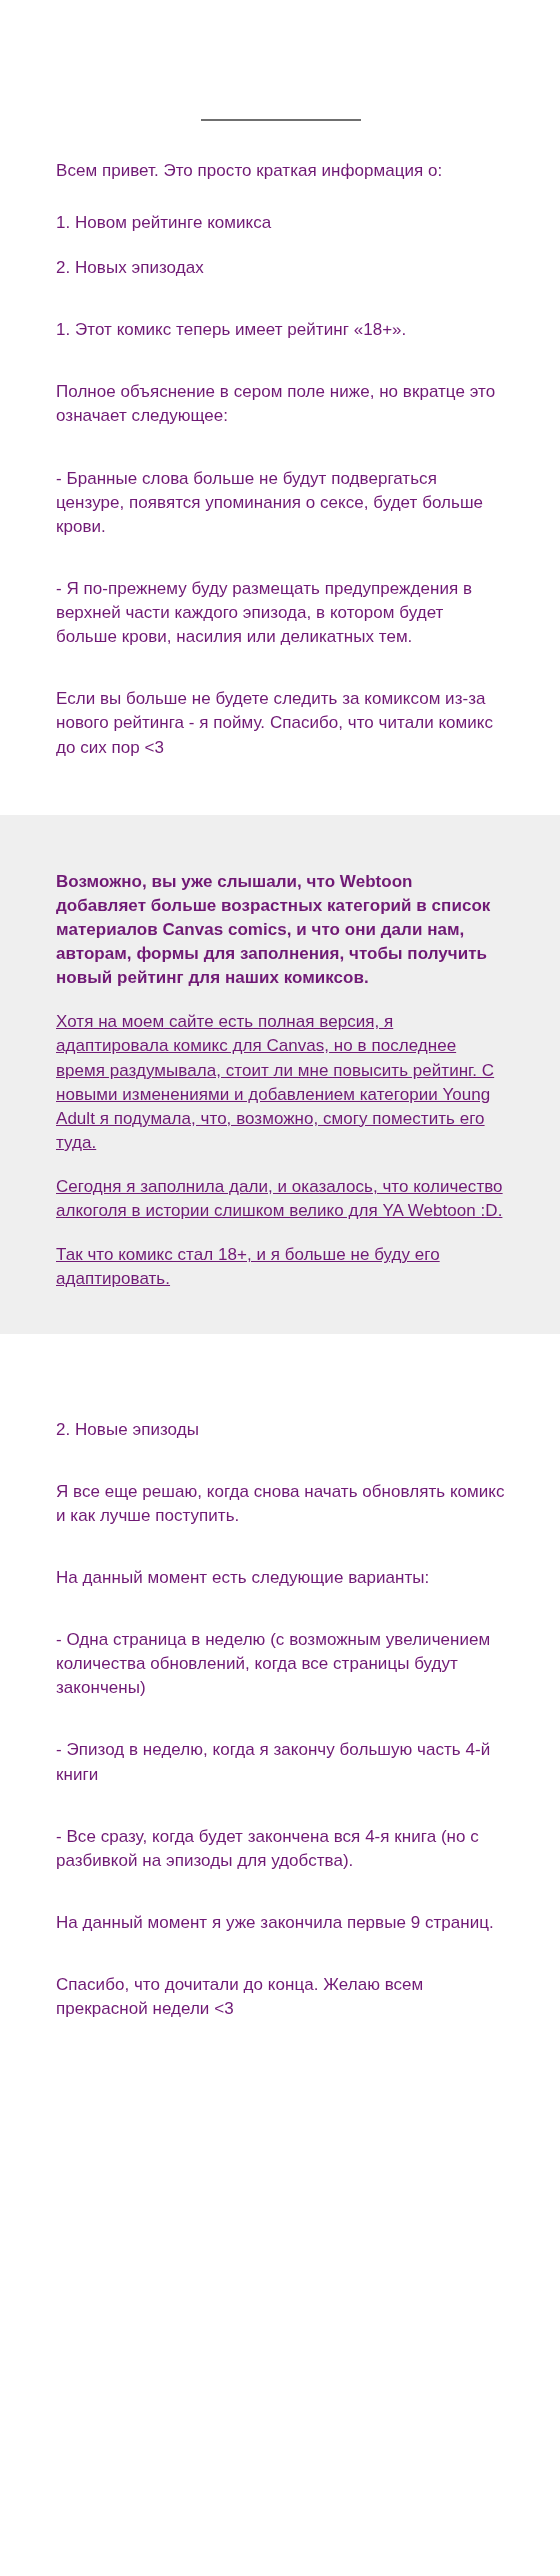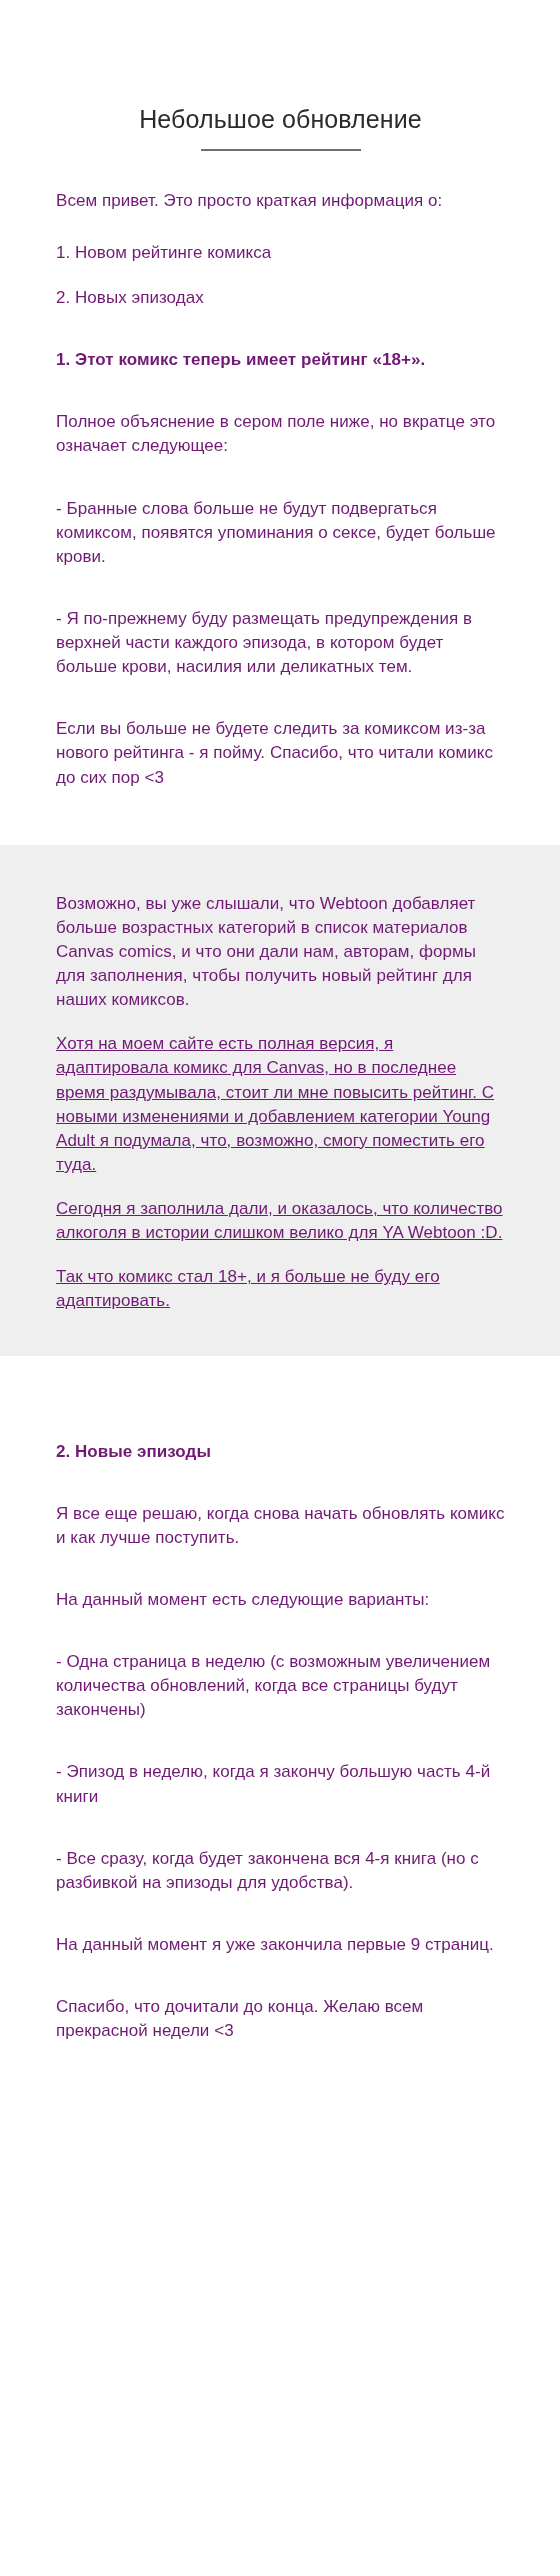--- a/index.html
+++ b/index.html
@@ -93,7 +93,6 @@
   <div class="content">
 
     <div class="title-block">
-      <h1 class="title">Небольшое обновление</h1>
       <div class="title-rule"></div>
     </div>
 

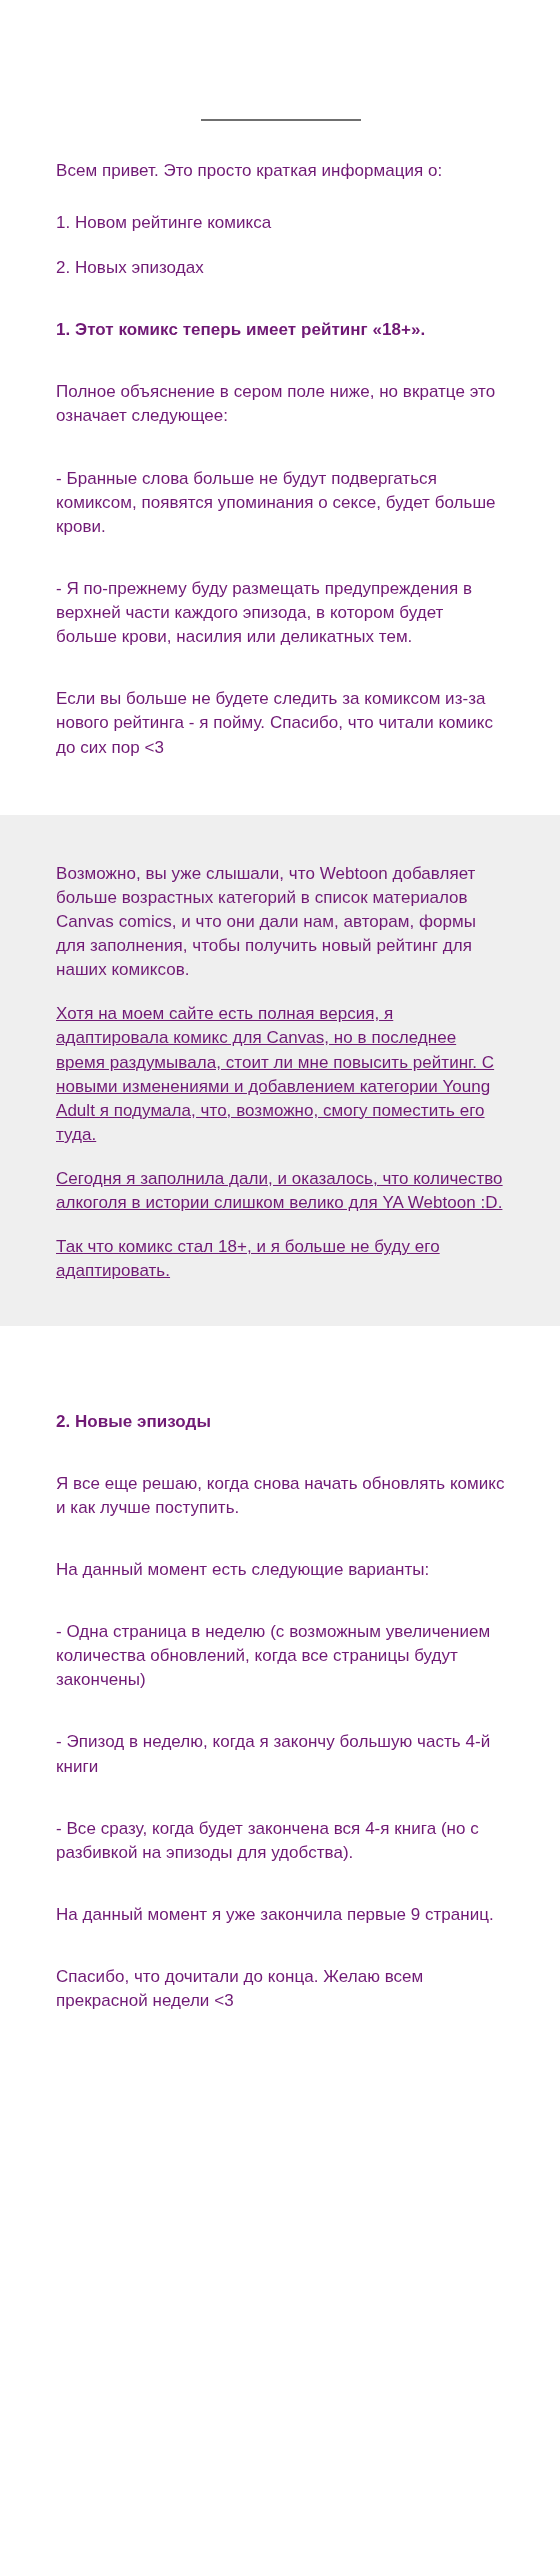--- a/index.html
+++ b/index.html
@@ -61,7 +61,7 @@
     margin-top: 28px;
   }
   .bold {
-    font-weight: bold;
+    font-weight: normal;
   }
   .grey-box {
     margin-top: 55px;

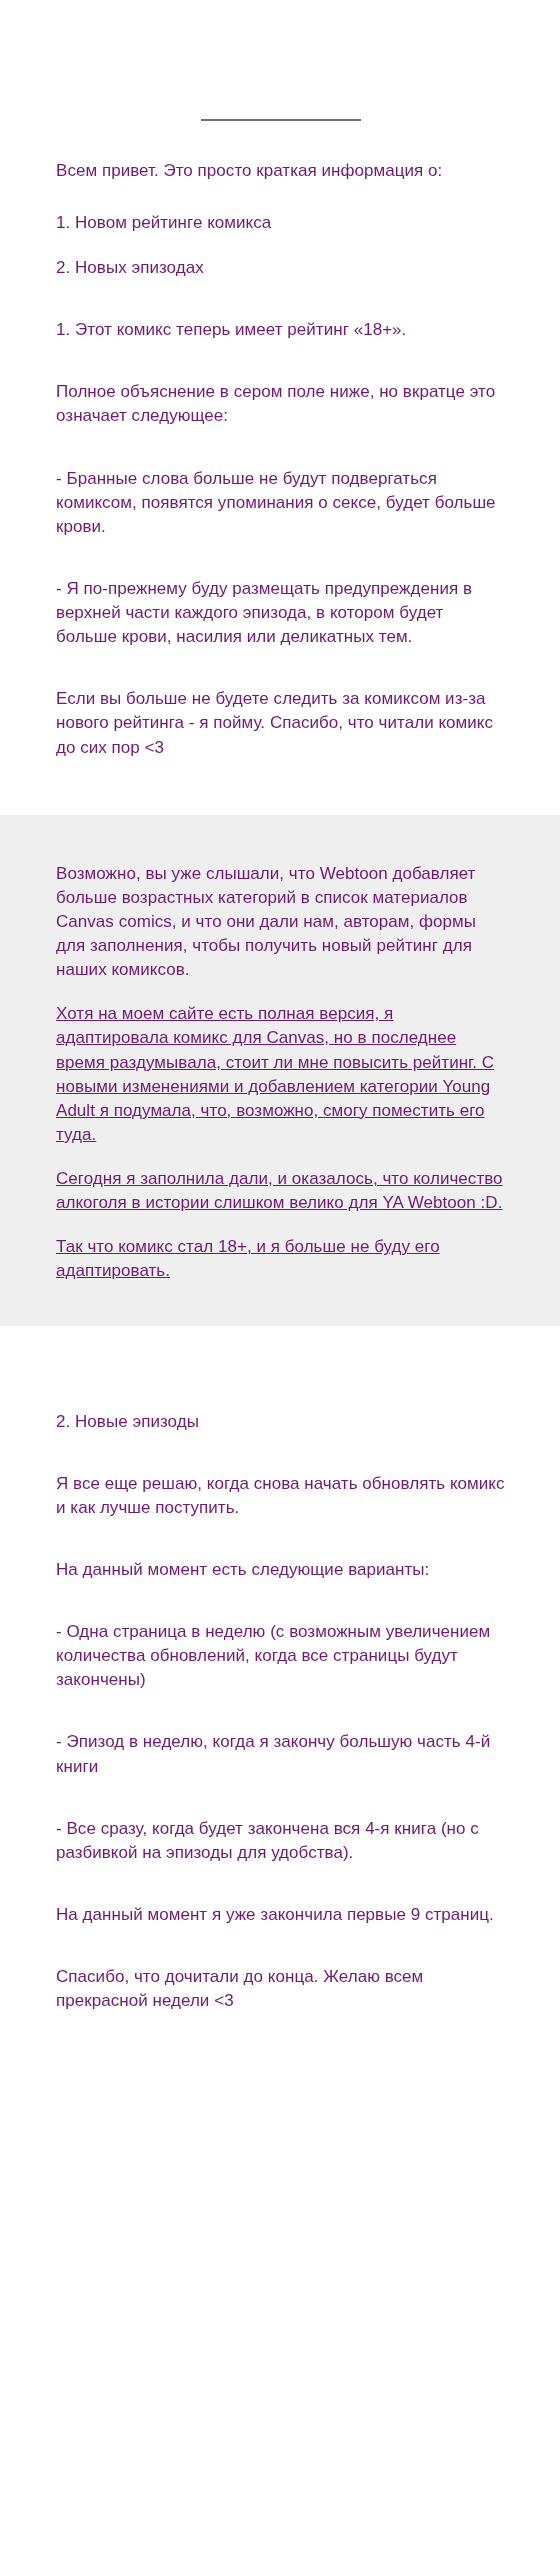--- a/index.html
+++ b/index.html
@@ -104,7 +104,7 @@
     <p class="body-text para bold">1. Этот комикс теперь имеет рейтинг «18+».</p>
 
     <p class="body-text para">Полное объяснение в сером поле ниже, но вкратце это означает следующее:</p>
-    <p class="body-text para">- Бранные слова больше не будут подвергаться комиксом, появятся упоминания о сексе, будет больше крови.</p>
+    <p class="body-text para">- Бранные слова больше не будут подвергаться цензуре, появятся упоминания о сексе, будет больше крови.</p>
     <p class="body-text para">- Я по-прежнему буду размещать предупреждения в верхней части каждого эпизода, в котором будет больше крови, насилия или деликатных тем.</p>
     <p class="body-text para">Если вы больше не будете следить за комиксом из-за нового рейтинга - я пойму. Спасибо, что читали комикс до сих пор &lt;3</p>
 

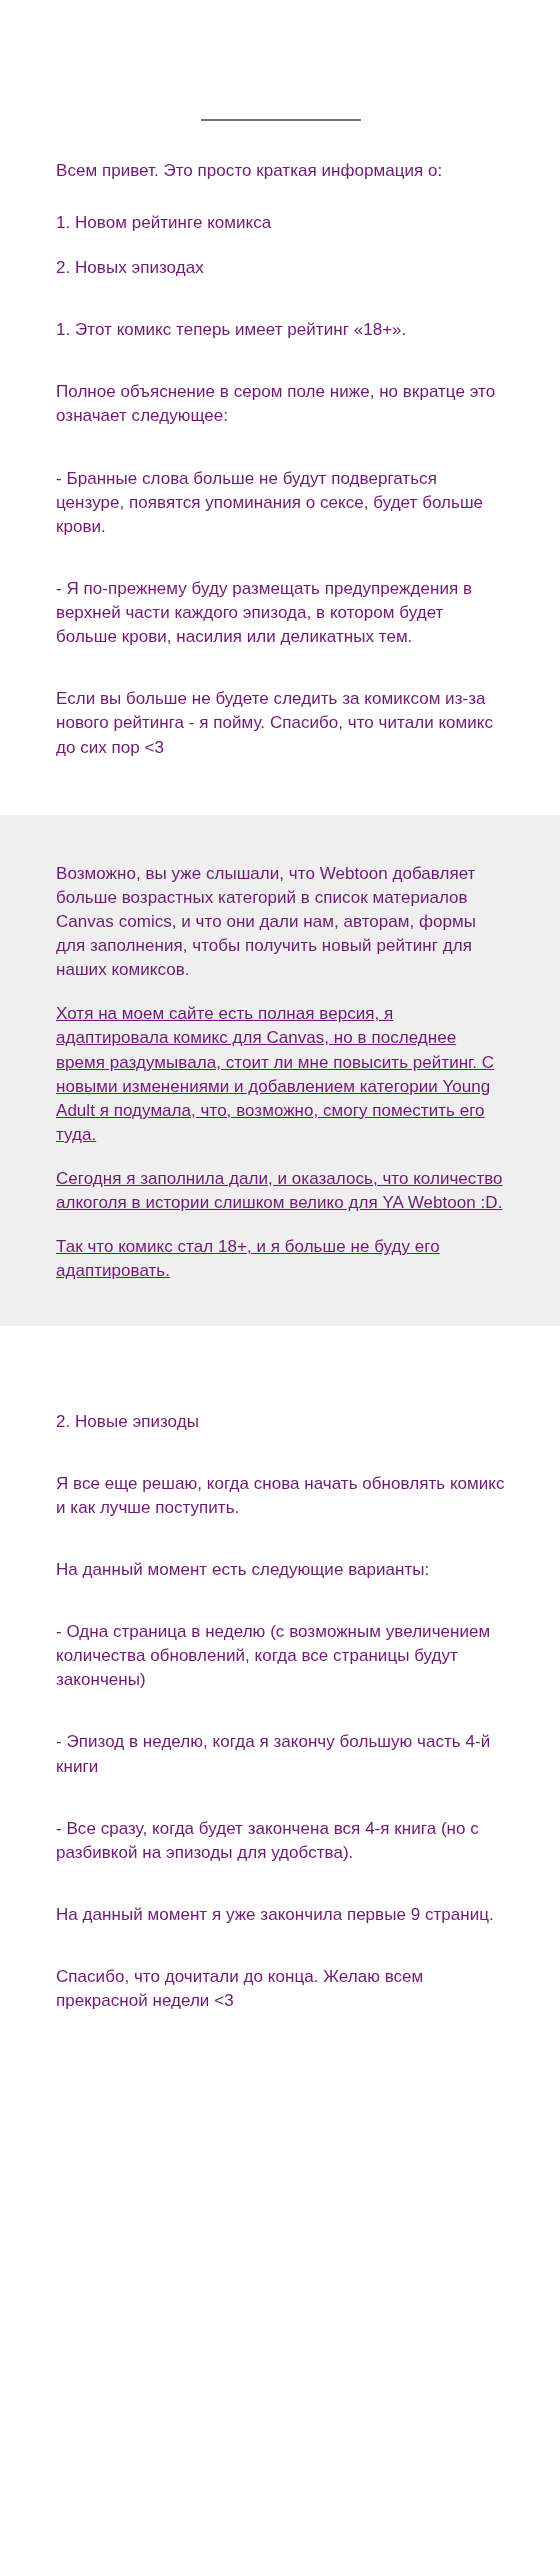--- a/index.html
+++ b/index.html
@@ -72,7 +72,8 @@
     box-sizing: border-box;
   }
   .grey-box .body-text:first-child {
-    margin-top: 8px;
+    margin-top: 16px;
+    font-weight: bold;
   }
   .grey-para {
     margin-top: 20px;

